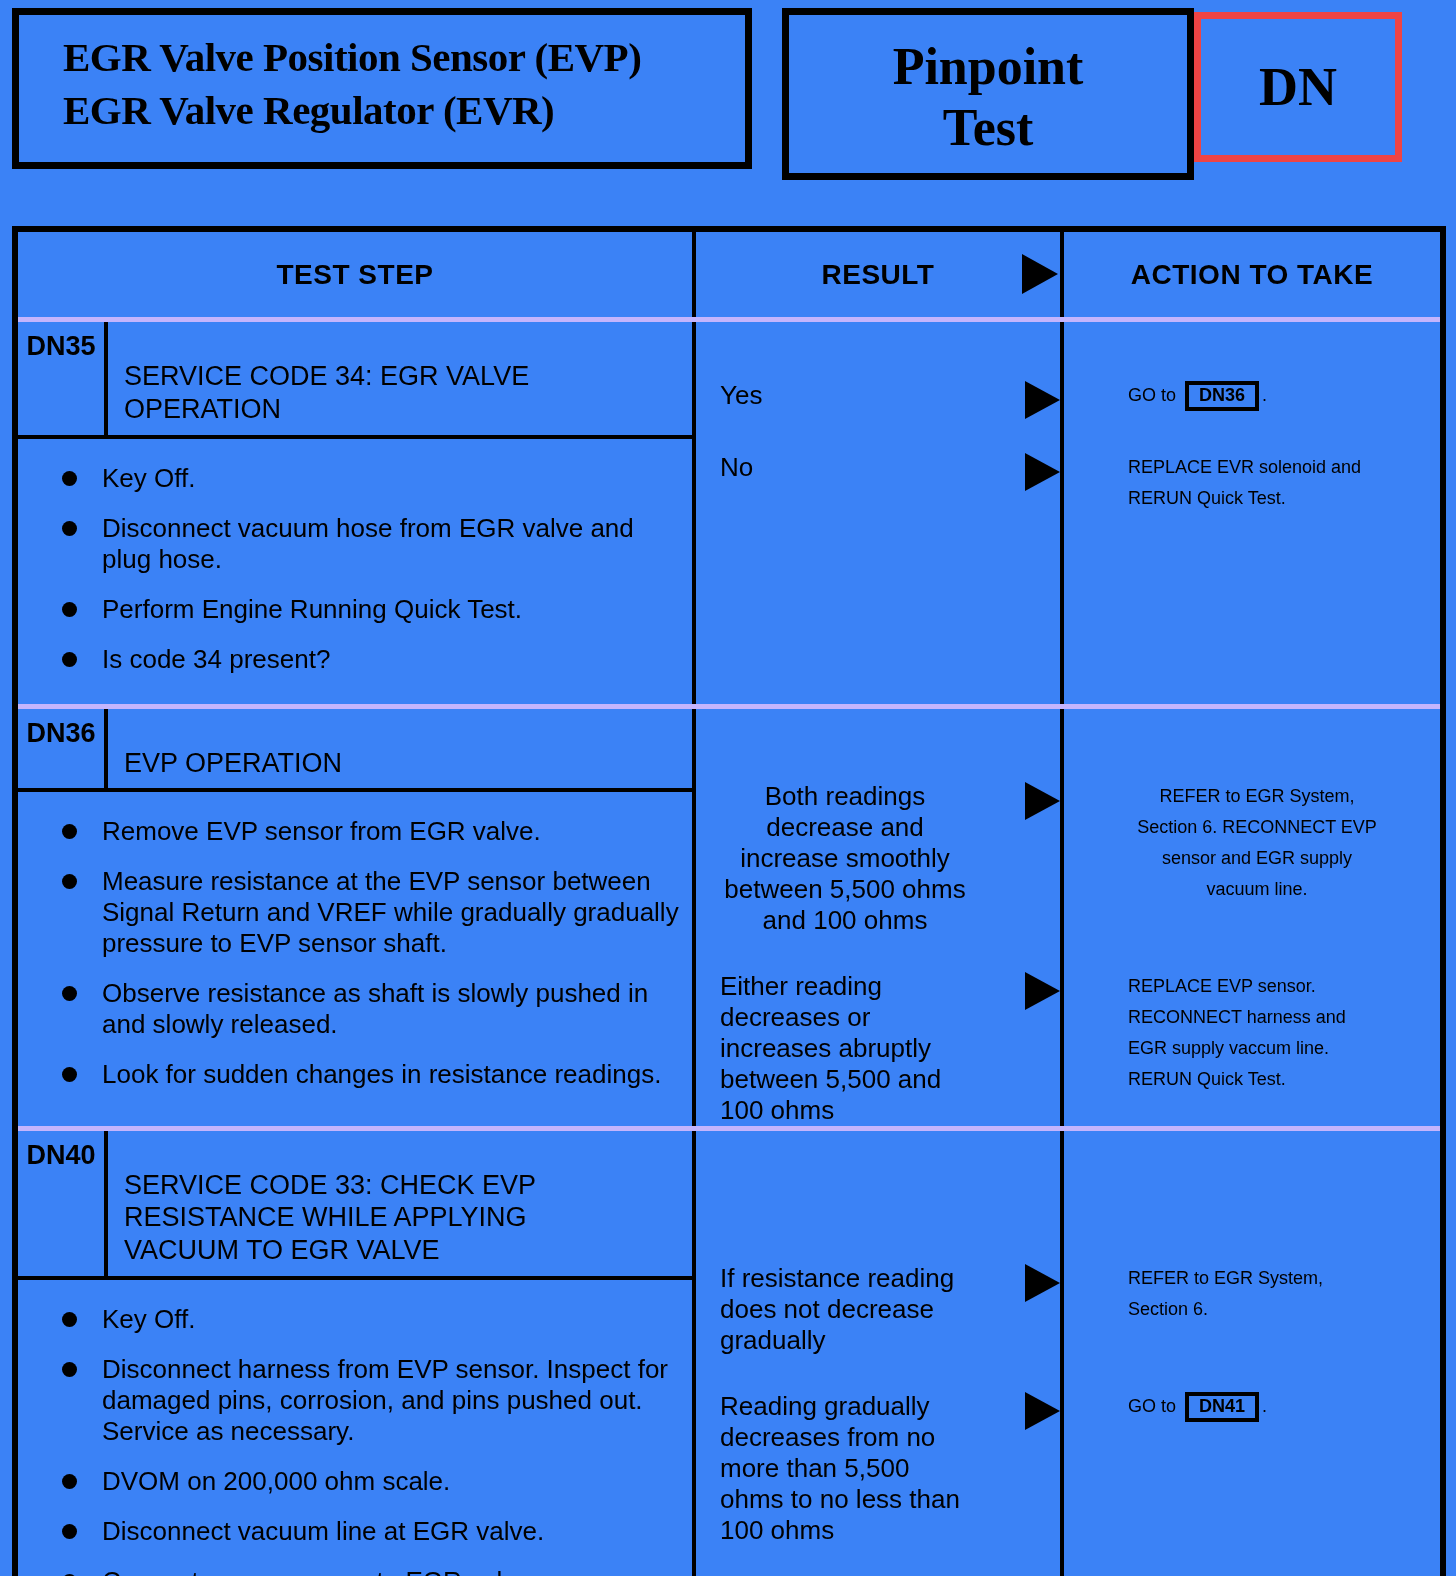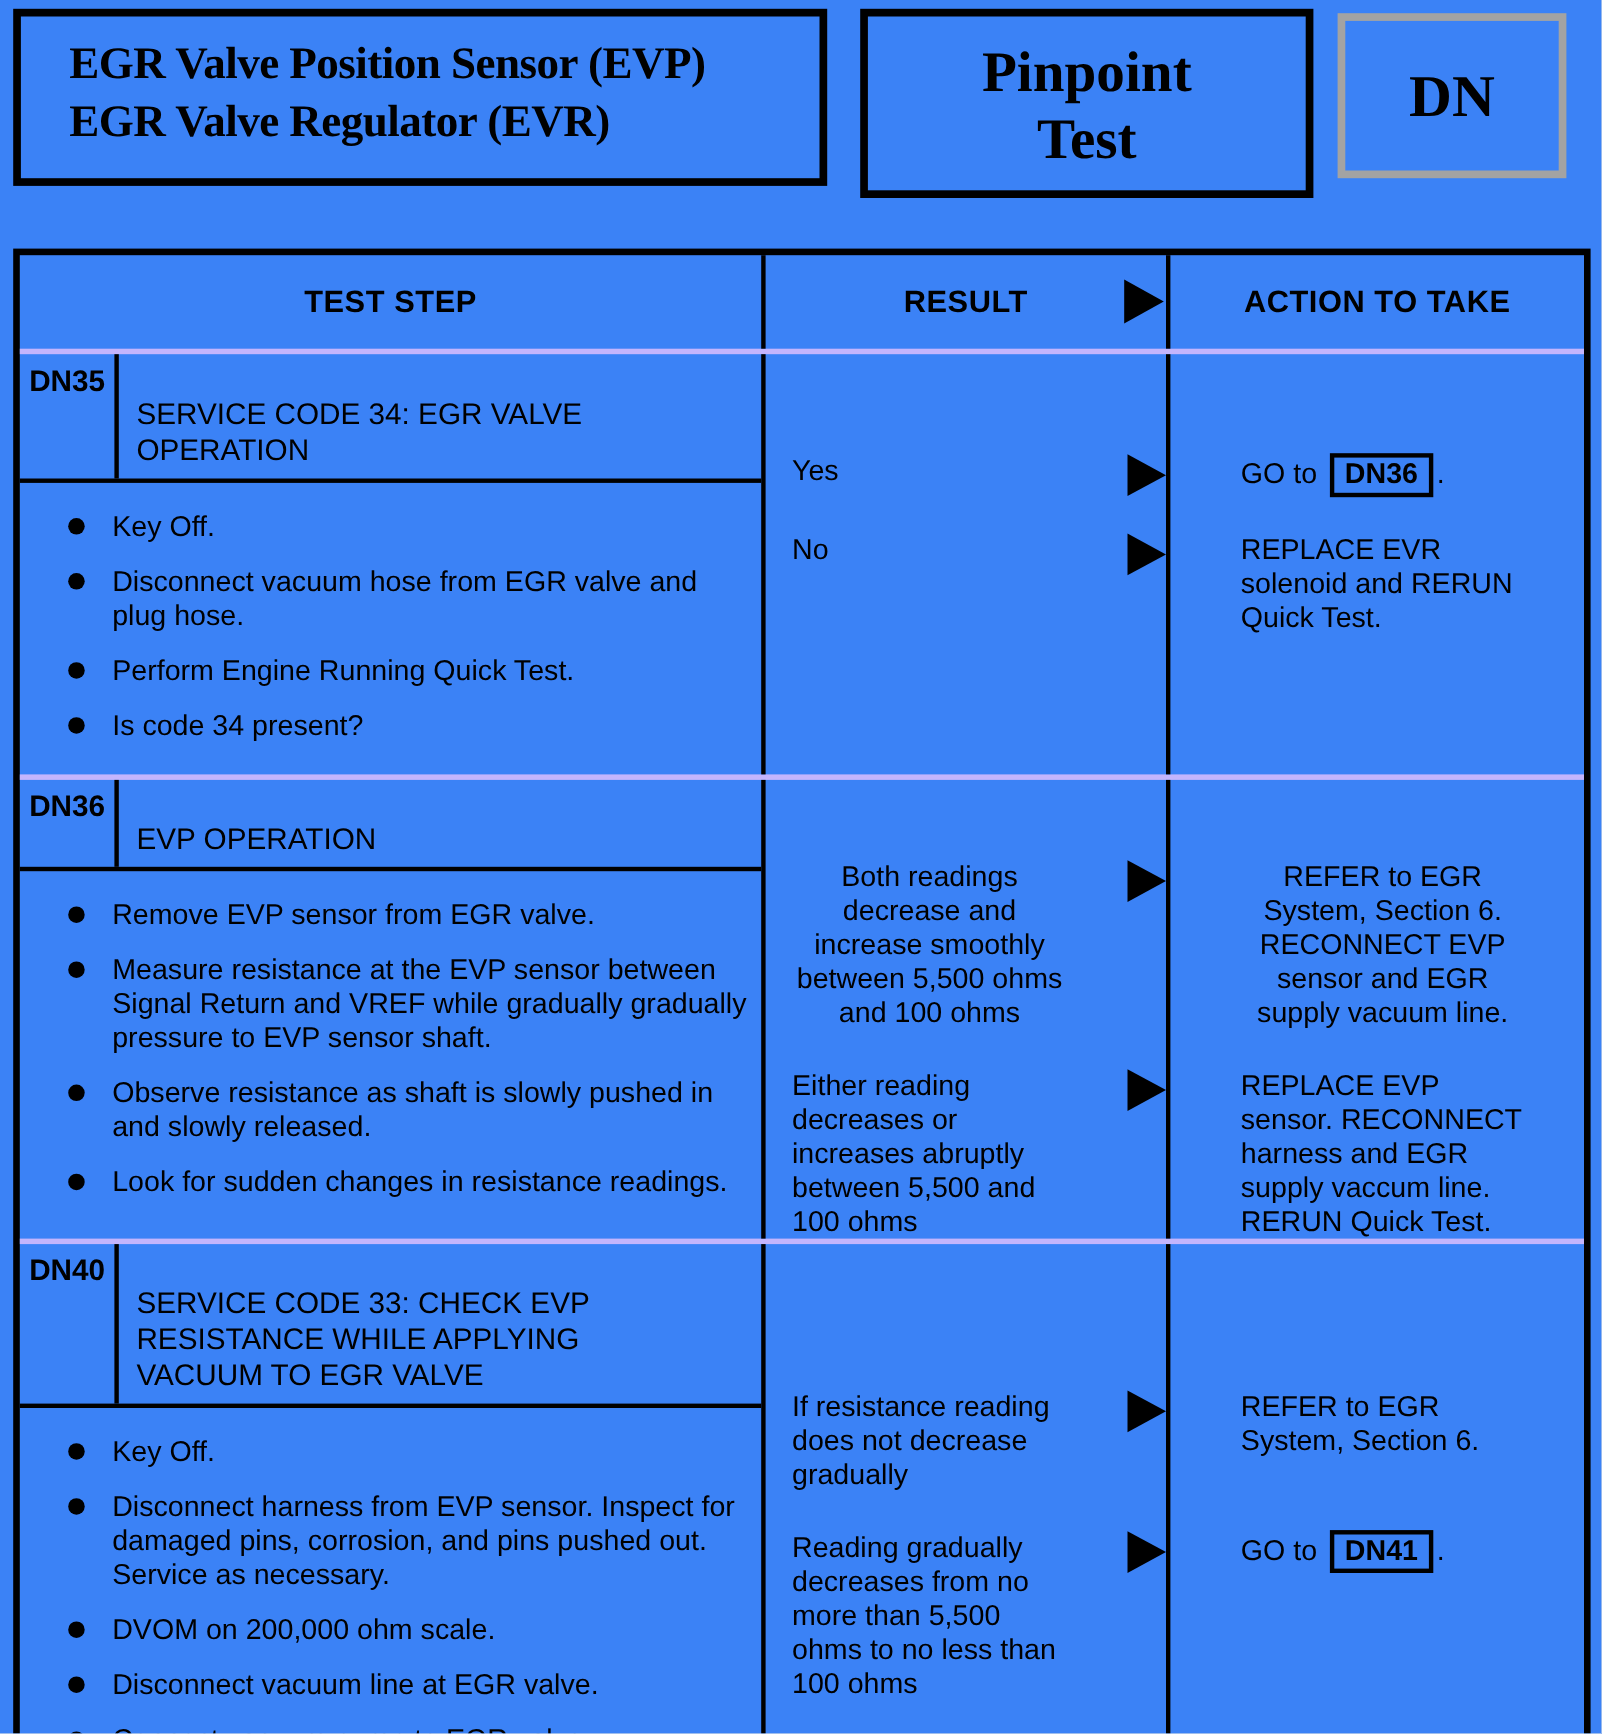--- a/index.html
+++ b/index.html
@@ -27,8 +27,8 @@
     font-size:52px; line-height:1.17;
   }
   .dn-box {
-    width:208px; box-sizing:border-box; border:7px solid #a3a3a3;
-    margin-left:22px; margin-top:4px; text-align:left;
+    width:208px; box-sizing:border-box; border:7px solid #ef4444;
+    margin-top:4px; text-align:left;
     min-height:150px; display:flex; align-items:center; justify-content:center;
   }
   .dn-code { font-family:"Liberation Serif", serif; font-weight:bold; font-size:54px; }

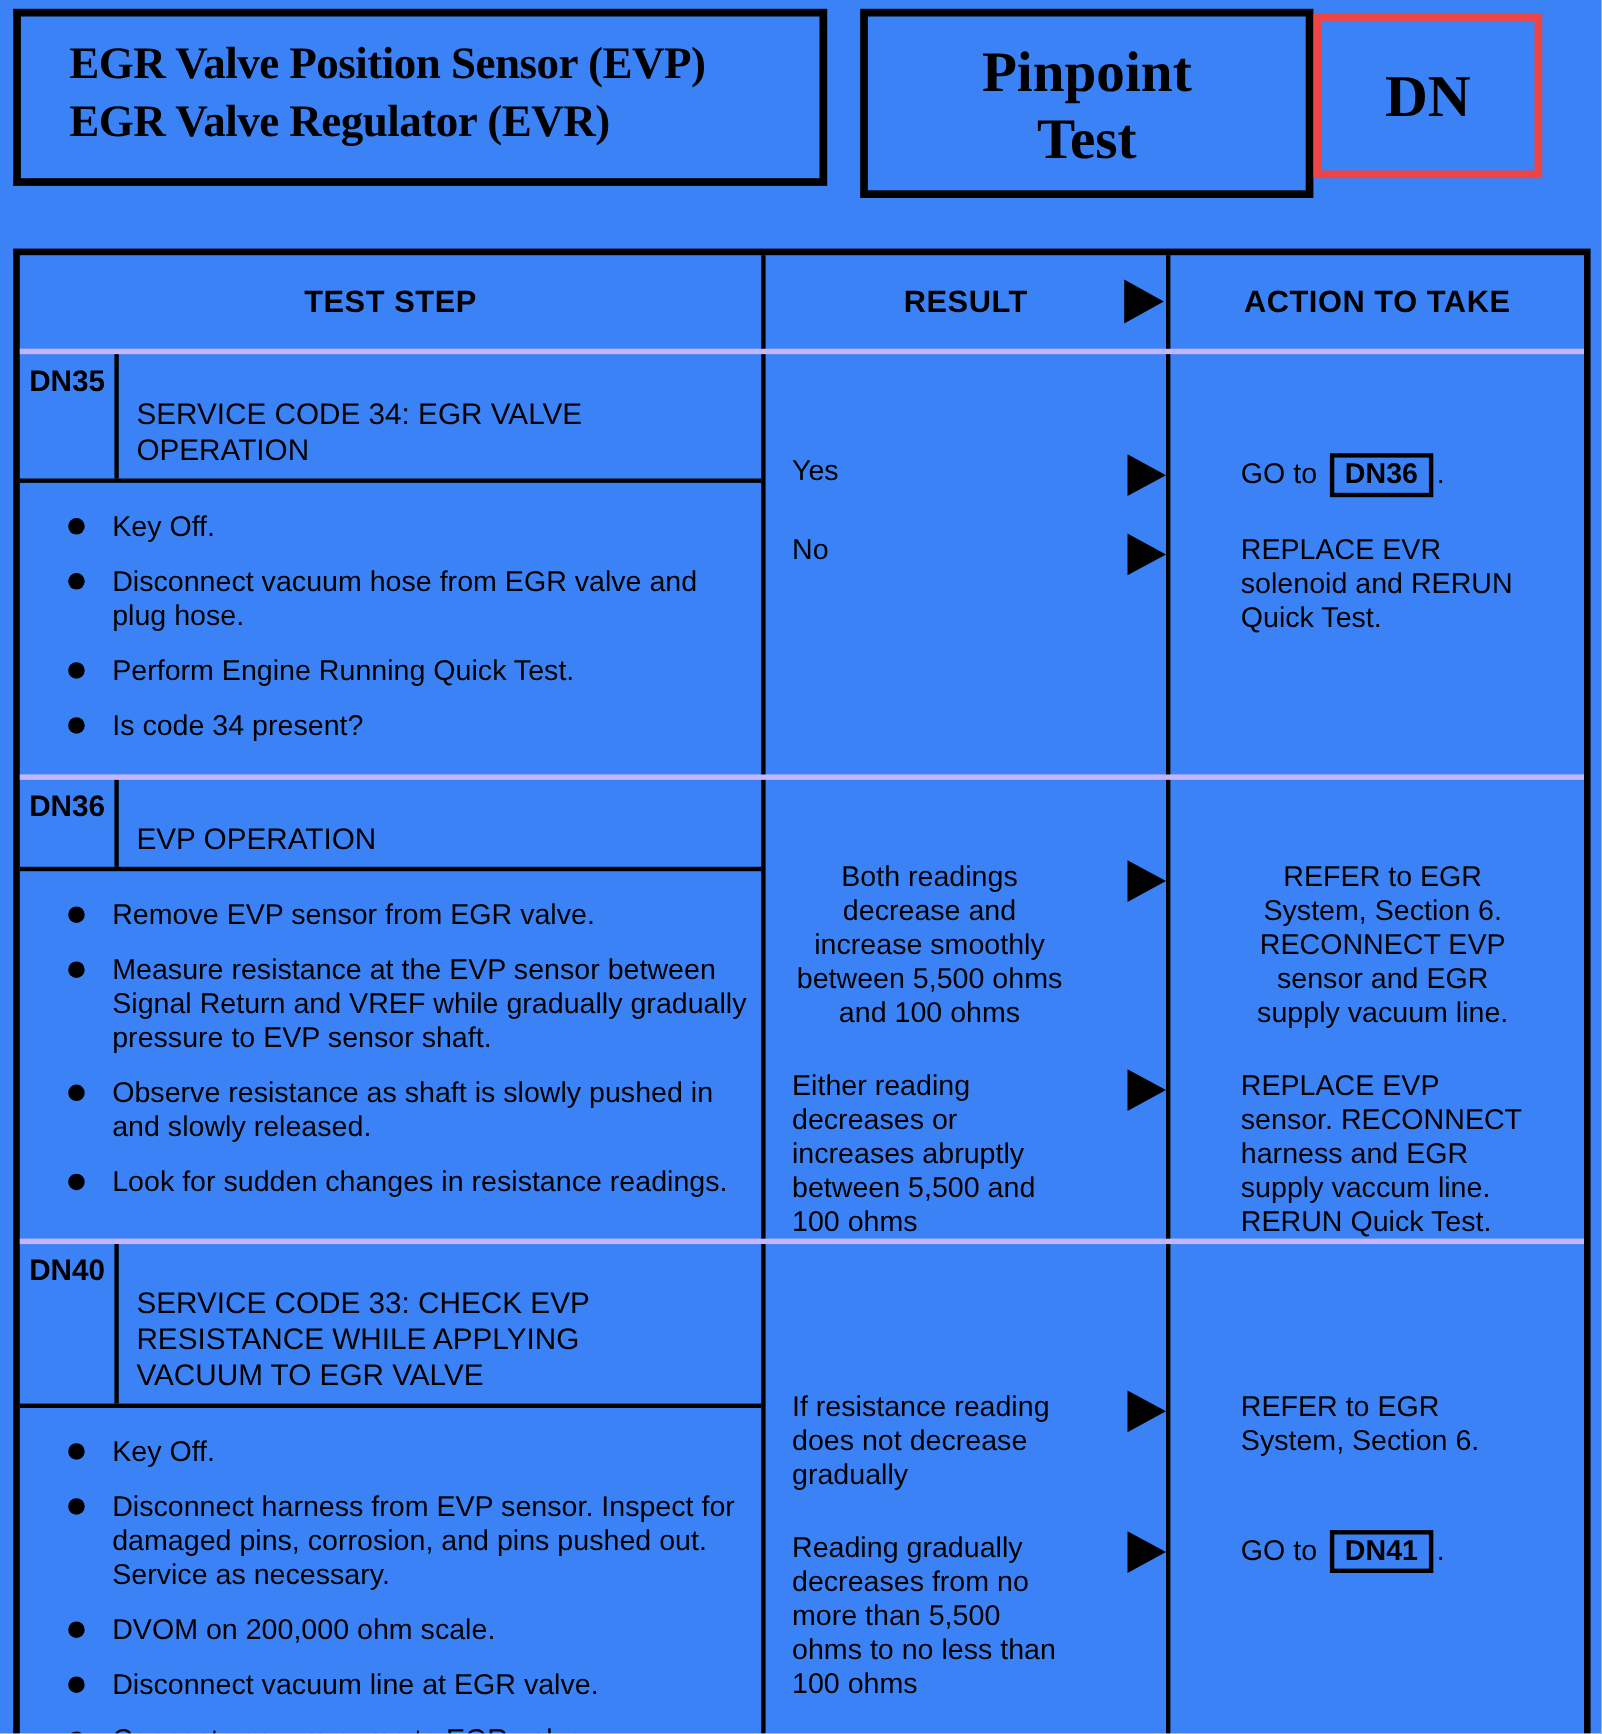--- a/index.html
+++ b/index.html
@@ -79,7 +79,7 @@
   }
   .code-box:empty { display:none; }
 
-  .sec35 .rcell, .sec35 .acell { padding-top:90px; }
+  .sec35 .rcell, .sec35 .acell { padding-top:58px; }
   .sec35 .i1 { min-height:72px; }
   .sec36 .rcell, .sec36 .acell { padding-top:72px; }
   .sec36 .i1 { min-height:190px;text-align:center; }

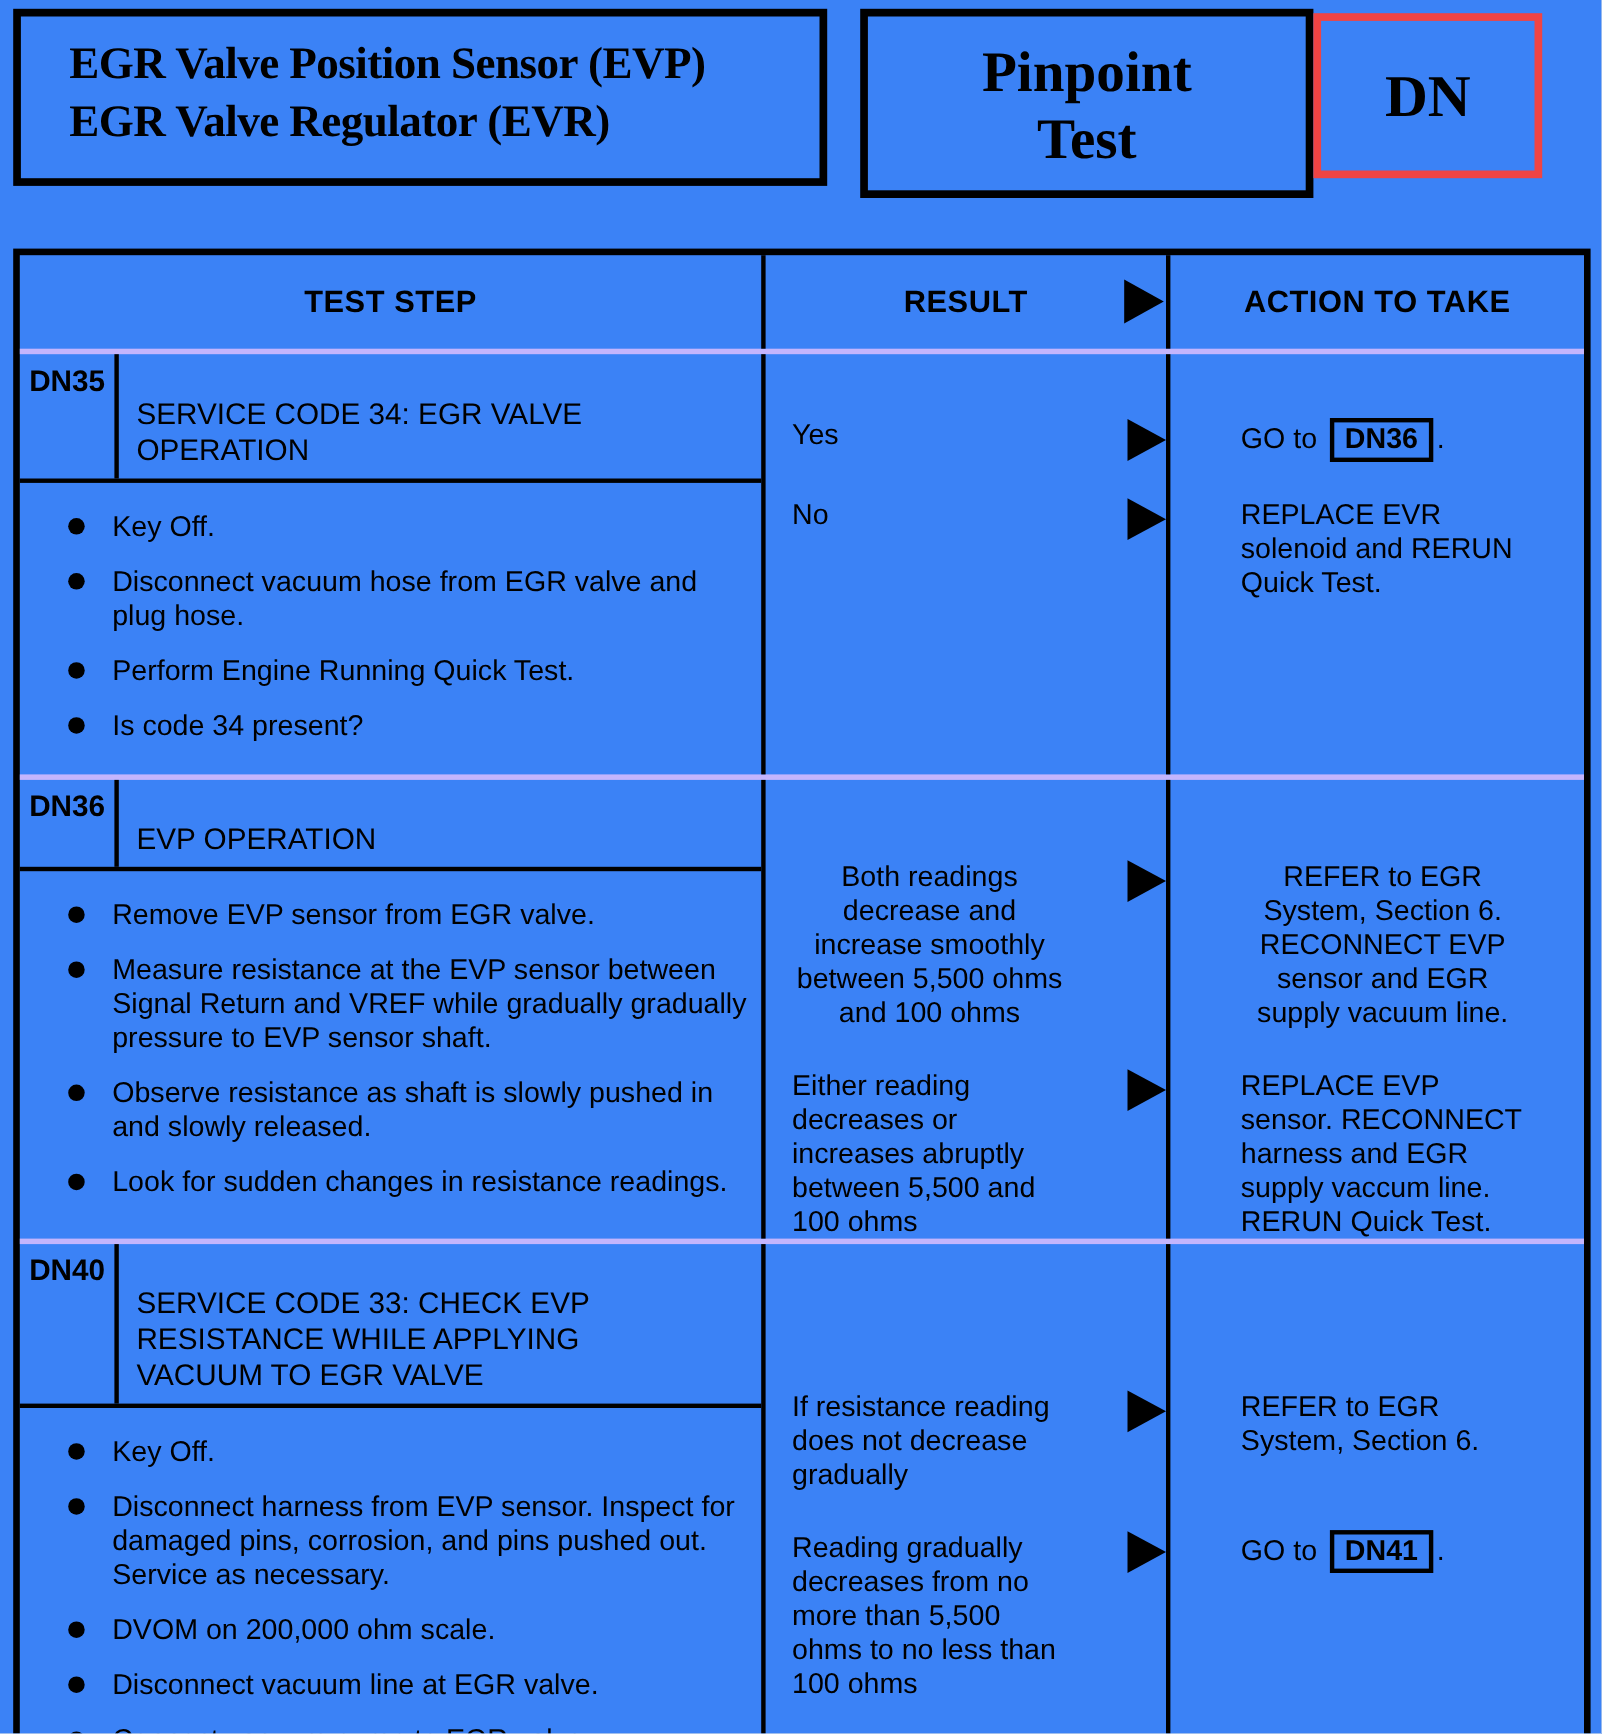--- a/index.html
+++ b/index.html
@@ -72,7 +72,7 @@
   .rtext { width:250px; font-size:26px; line-height:31px; }
   .r-tri { margin-left:auto; margin-top:1px; border-top:19px solid transparent;
            border-bottom:19px solid transparent; border-left:35px solid #000; }
-  .aitem { width:258px; font-size:26px; line-height:31px; }
+  .aitem { width:258px; font-size:18px; line-height:31px; }
   .code-box {
     display:inline-block; border:4px solid #000; font-weight:bold;
     padding:0px 10px 2px; margin:0 3px 0 4px; line-height:1.15;

